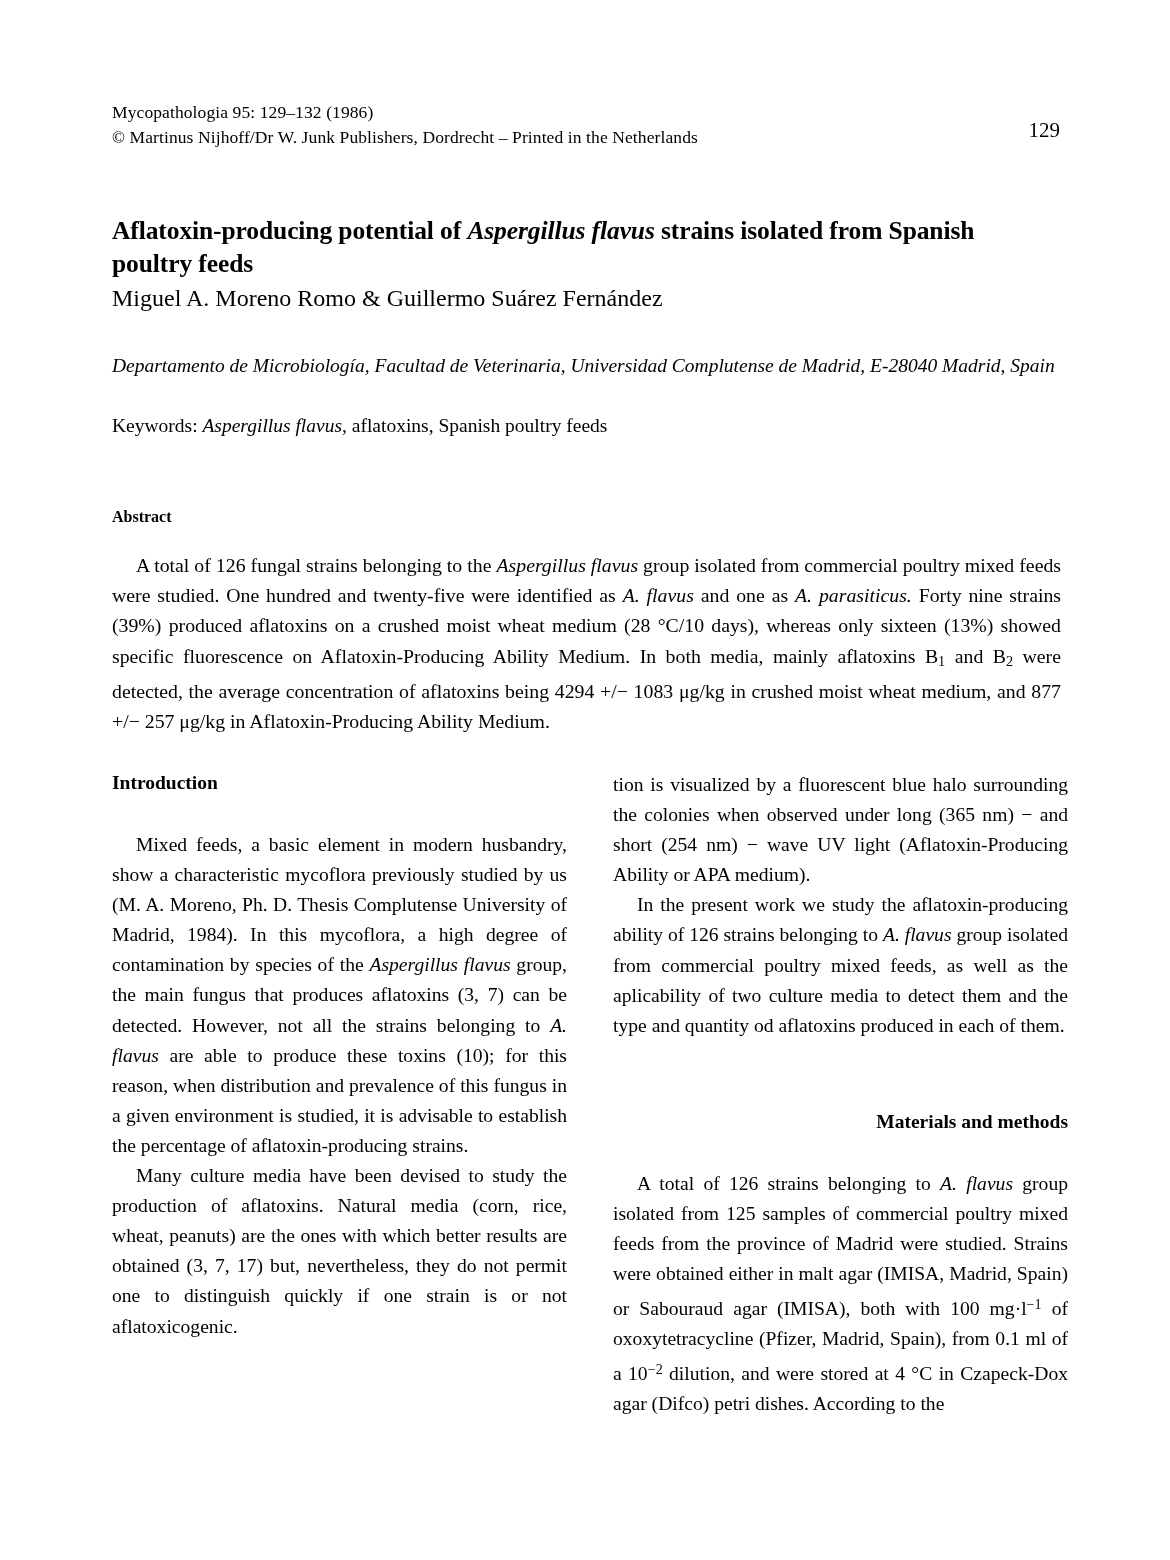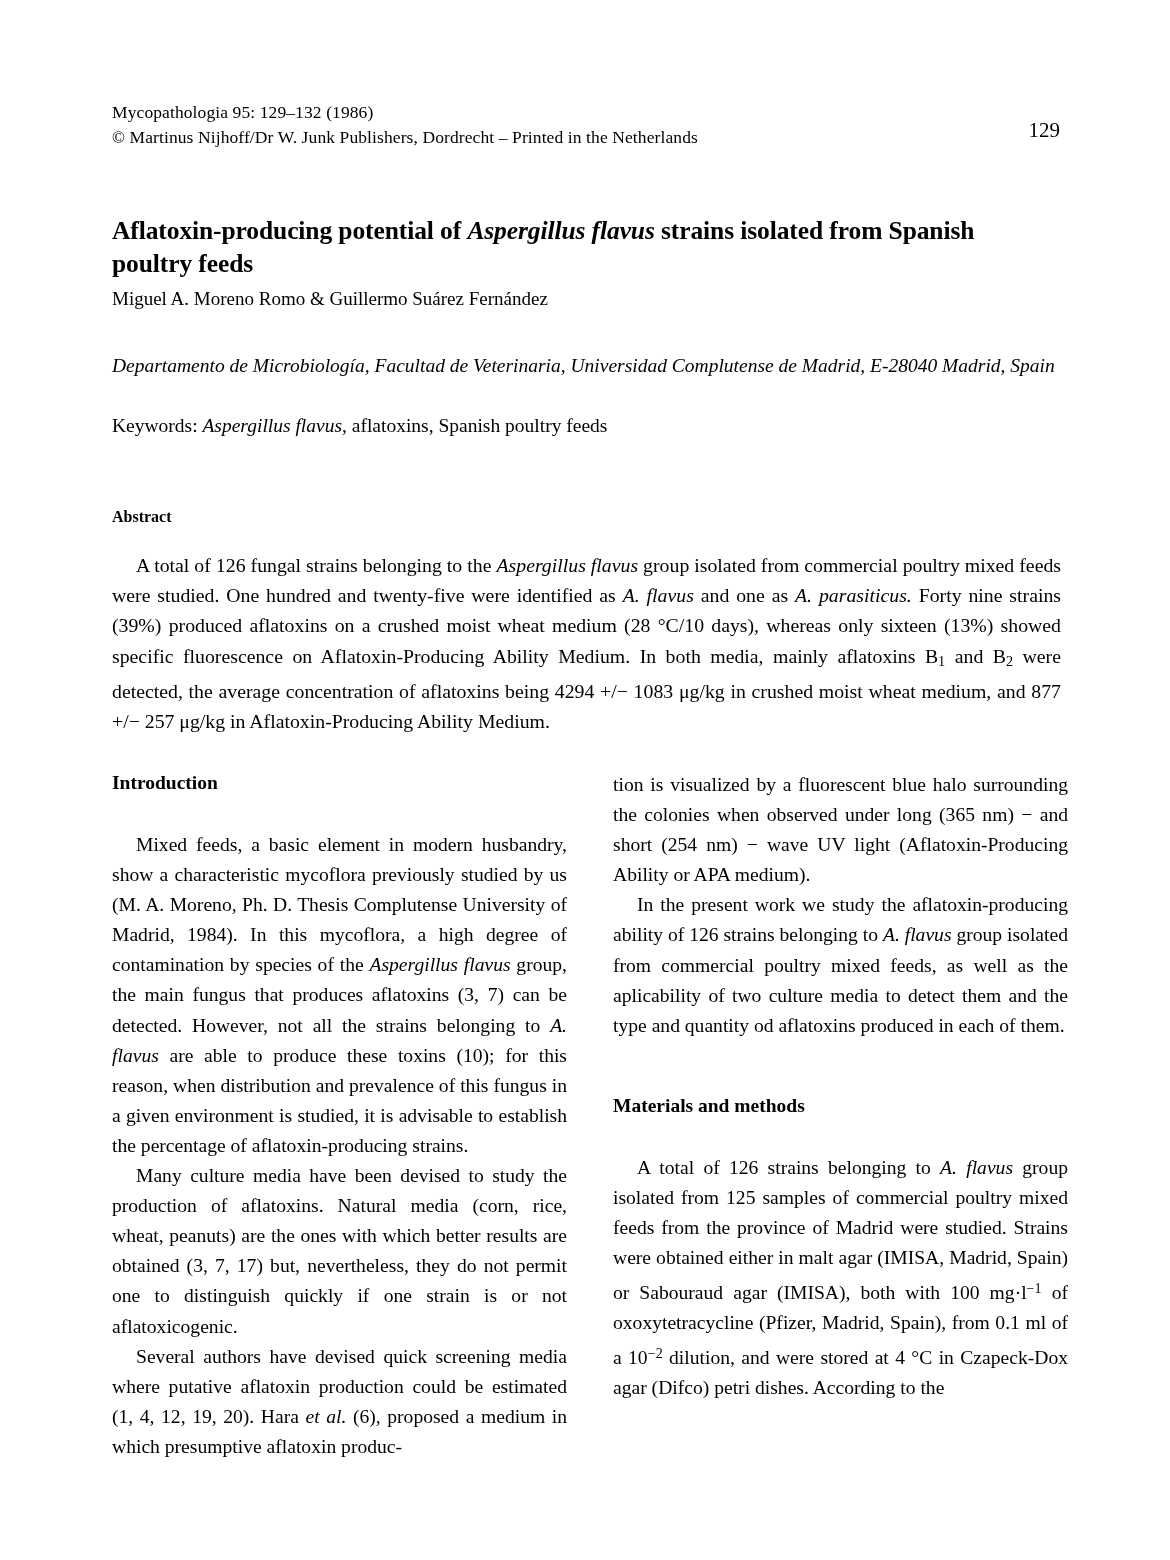--- a/index.html
+++ b/index.html
@@ -65,7 +65,7 @@
     left: 112px;
     top: 285px;
     width: 930px;
-    font-size: 19px;
+    font-size: 24px;
     line-height: 27px;
   }
   .affil {

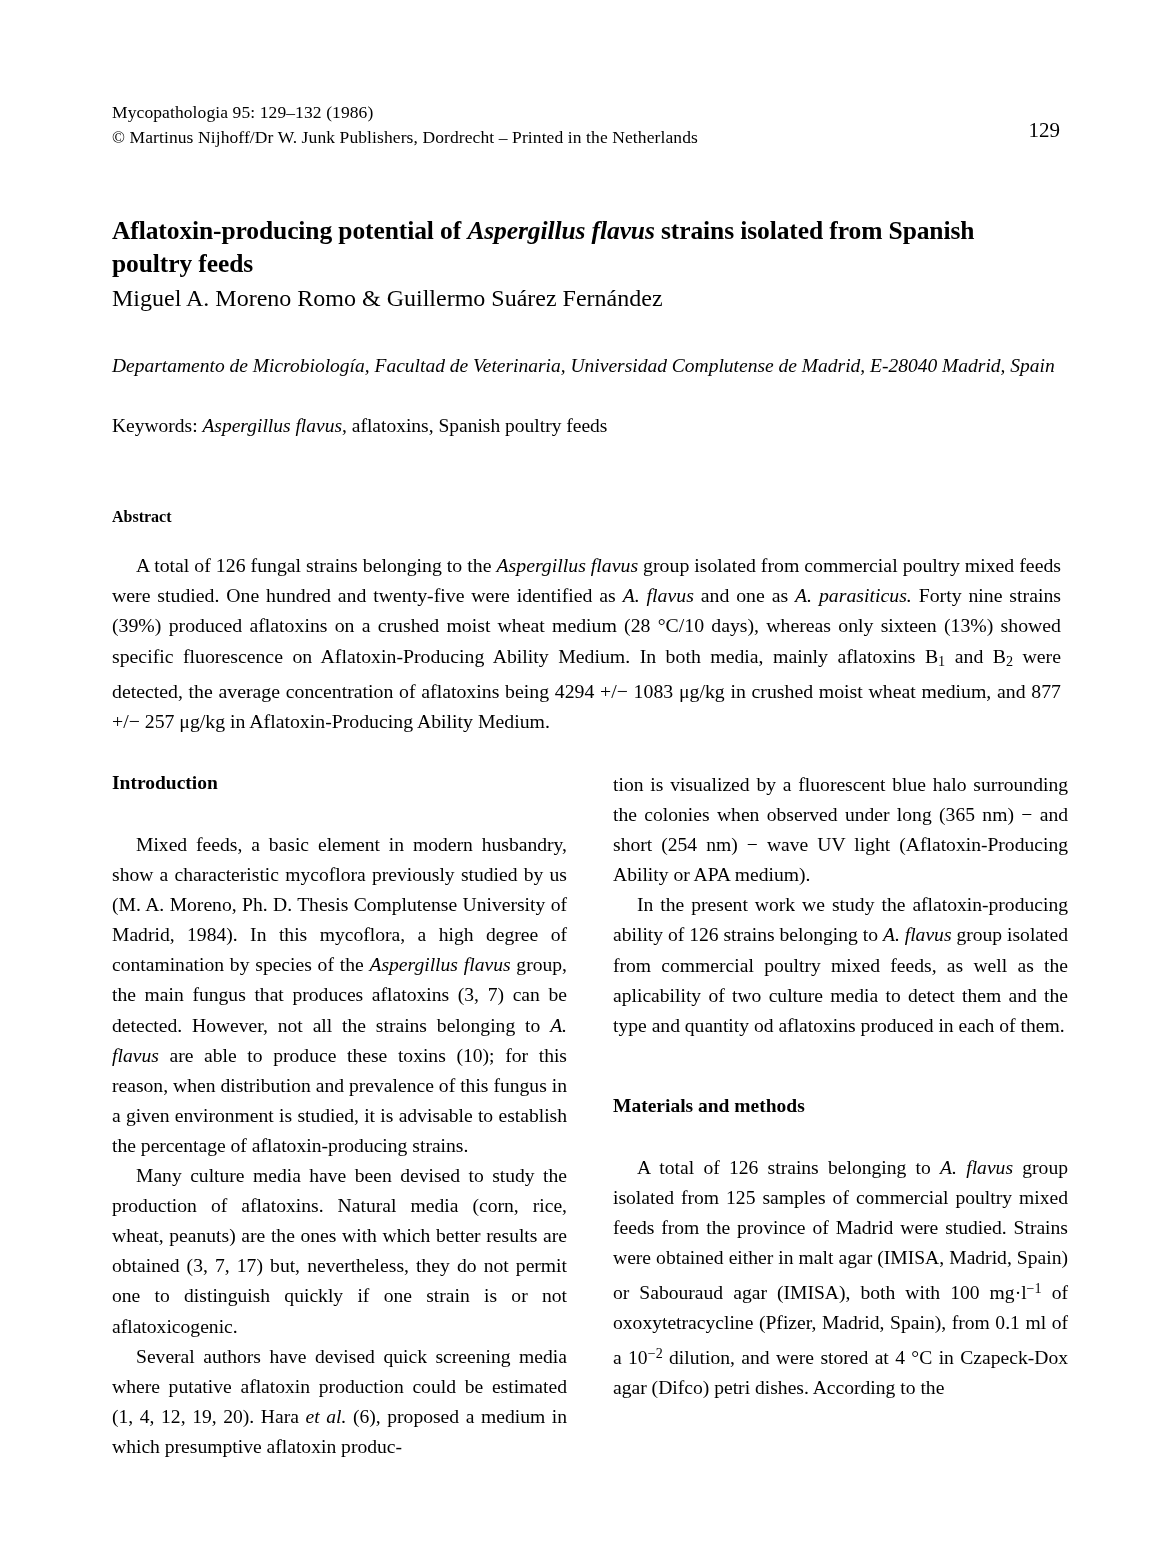--- a/index.html
+++ b/index.html
@@ -134,7 +134,7 @@
     line-height: 26px;
     margin: 0 0 32px 0;
   }
-  .sec-head.spaced-top { margin-top: 52px; }
+  .sec-head.spaced-top { margin-top: 68px; text-align: right; }
   .subsec-head.spaced-top { margin-top: 0; }
 
   p.body {

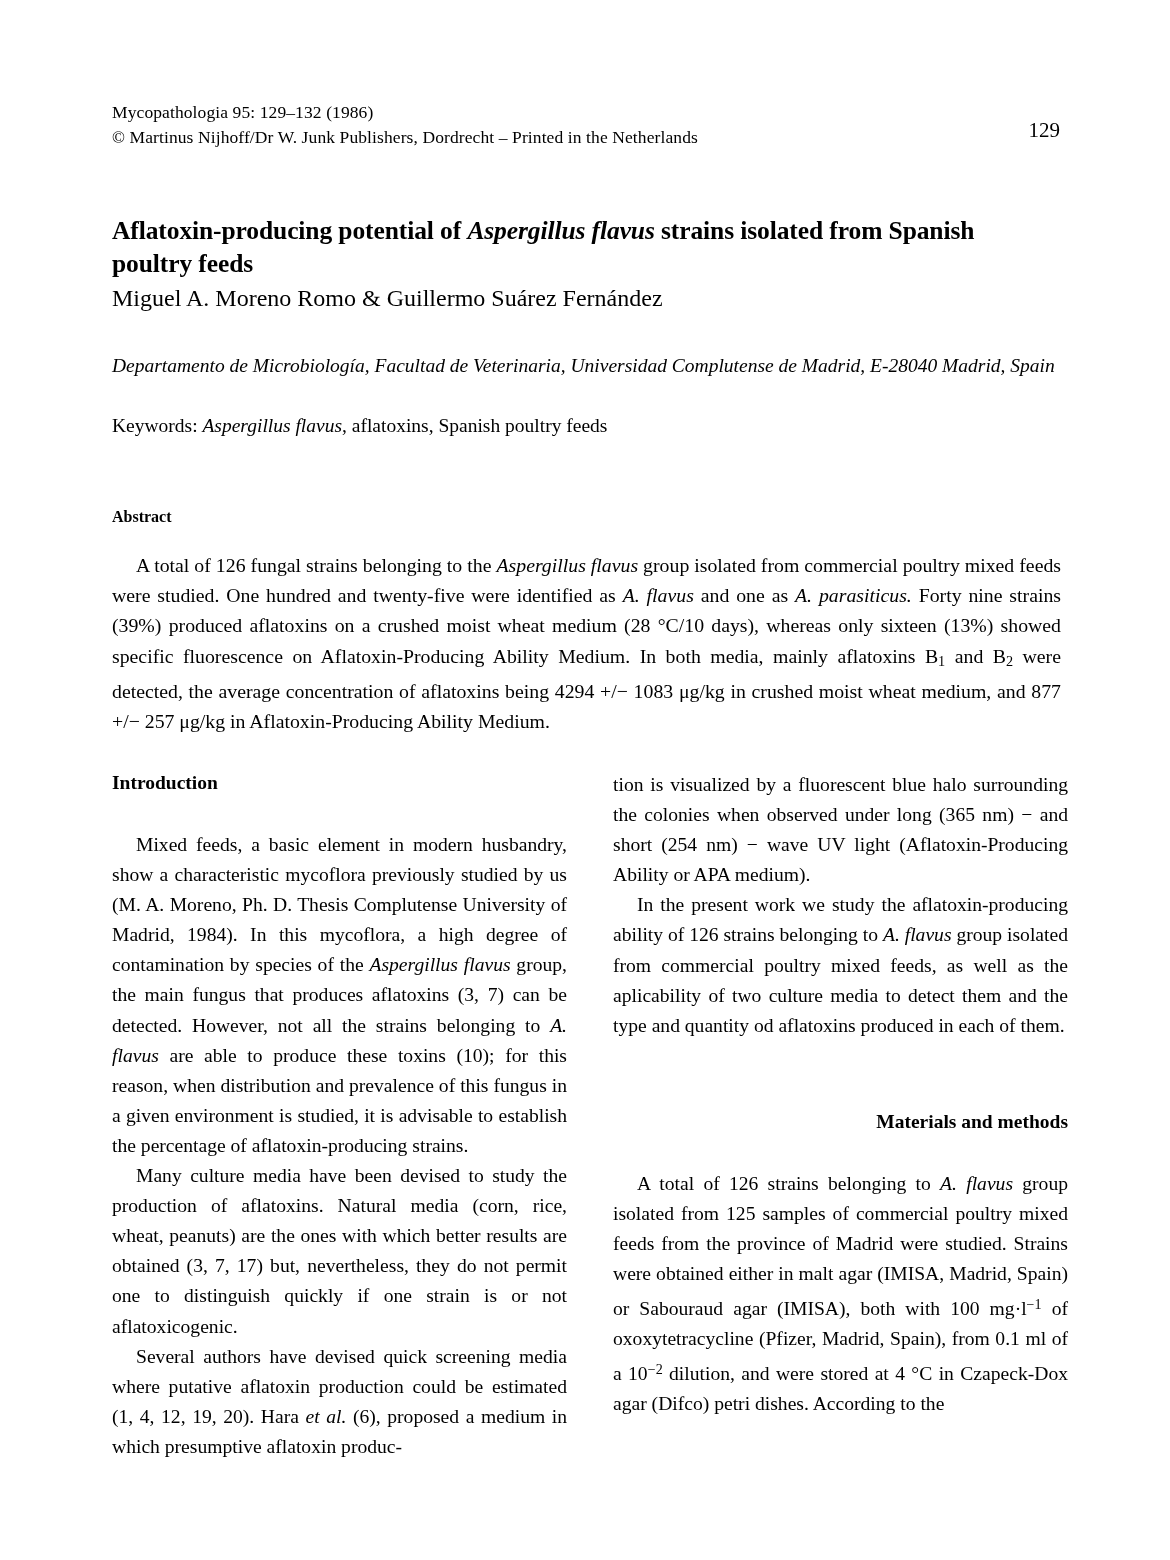--- a/index.html
+++ b/index.html
@@ -178,7 +178,6 @@
 
     <p class="body">Many culture media have been devised to study the production of aflatoxins. Natural media (corn, rice, wheat, peanuts) are the ones with which better results are obtained (3, 7, 17) but, nevertheless, they do not permit one to distinguish quickly if one strain is or not aflatoxicogenic.</p>
 
-    <p class="body"><span>Several authors have devised quick screening media where putative aflatoxin production could be estimated (1, 4, 12, 19, 20). Hara </span><span class="it">et al.</span><span> (6), proposed a medium in which presumptive aflatoxin produc-</span></p>
   </div>
 
   <div class="col col-right">

